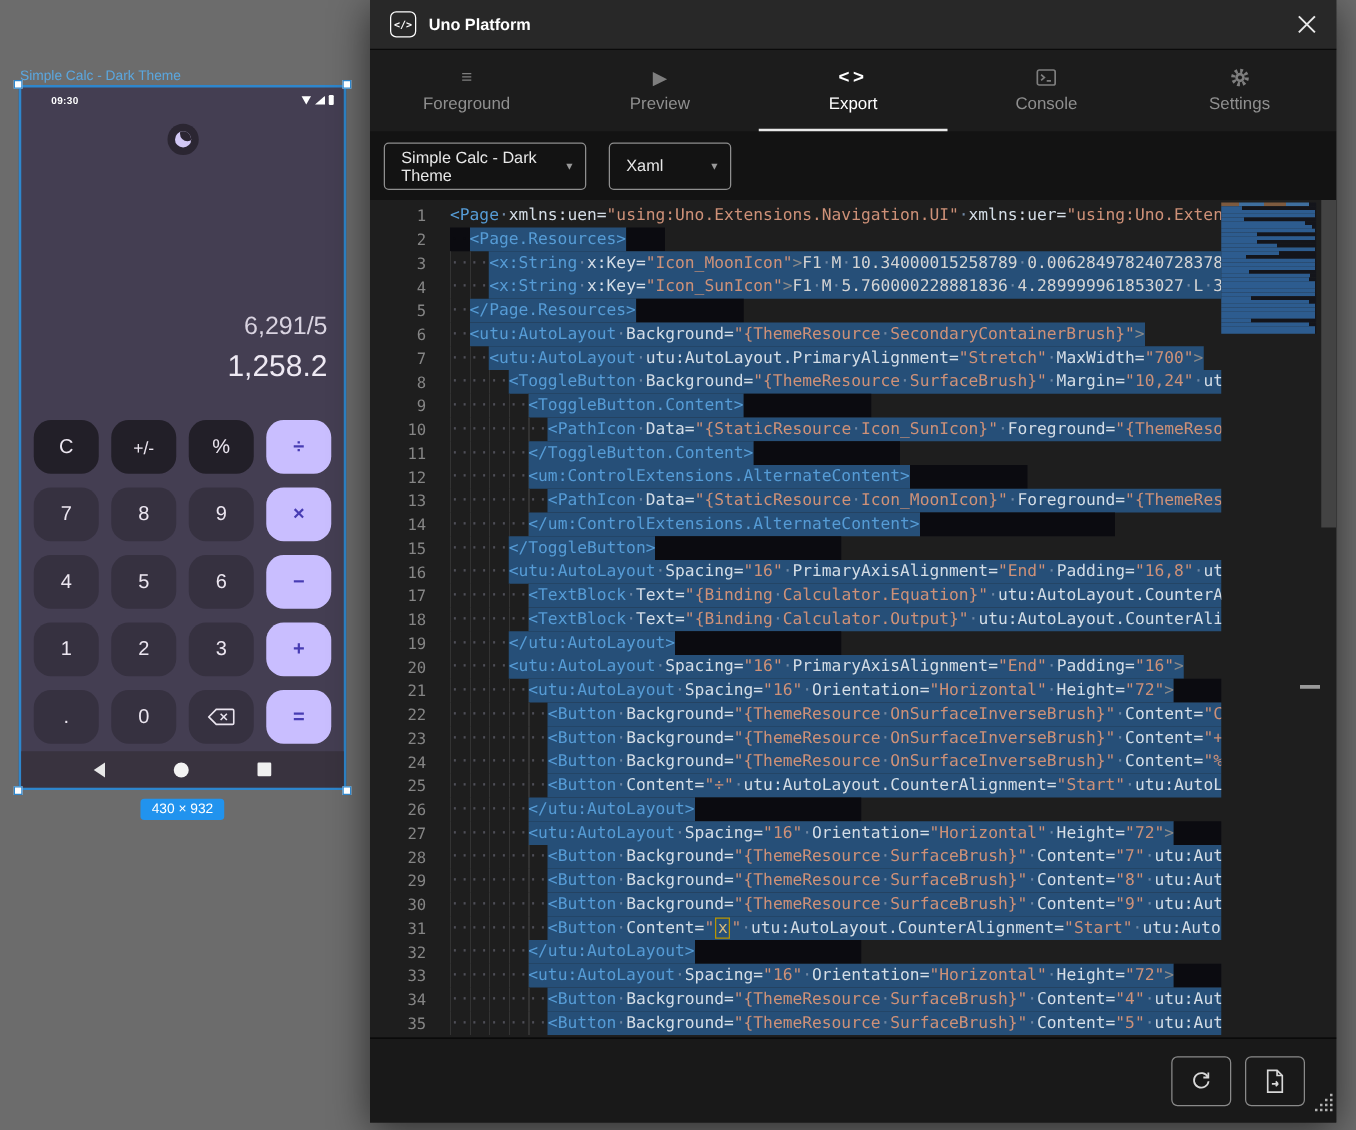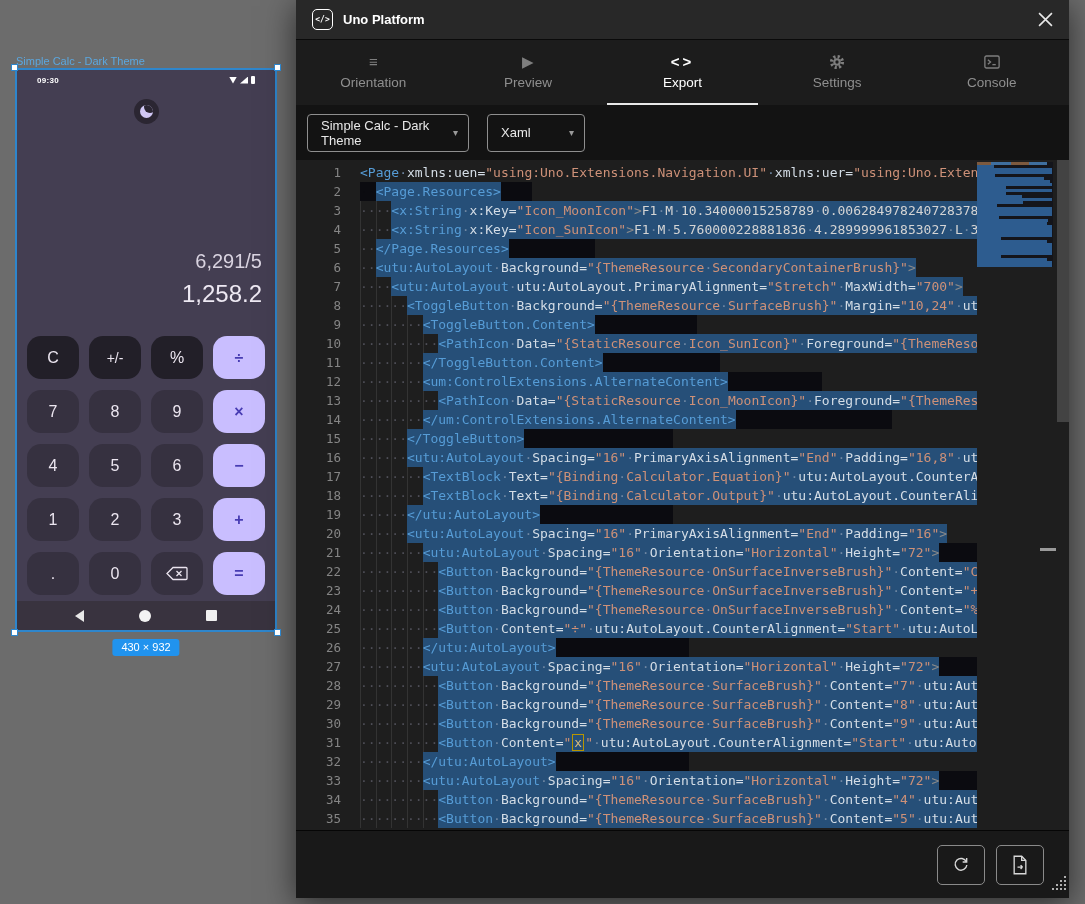--- a/index.html
+++ b/index.html
@@ -14,7 +14,7 @@
   .h-tl { left:-6px; top:-6px; } .h-tr { right:-6px; top:-6px; }
   .h-bl { left:-6px; bottom:-6px; } .h-br { right:-6px; bottom:-6px; }
 
-  .statusbar { height:16px; display:flex; justify-content:space-between; align-items:center; padding:4px 20px 0; }
+  .statusbar { height:16px; display:flex; justify-content:space-between; align-items:center; padding:4px 8px 0;margin-left:16px; }
   .status-time { font-size:8px; font-weight:700; color:#fff; letter-spacing:.3px; }
   .status-icons { display:flex; gap:3px; align-items:center; }
   .si-wifi { width:8px; height:7px; background:#fff; clip-path:polygon(50% 100%,0 0,100% 0); }

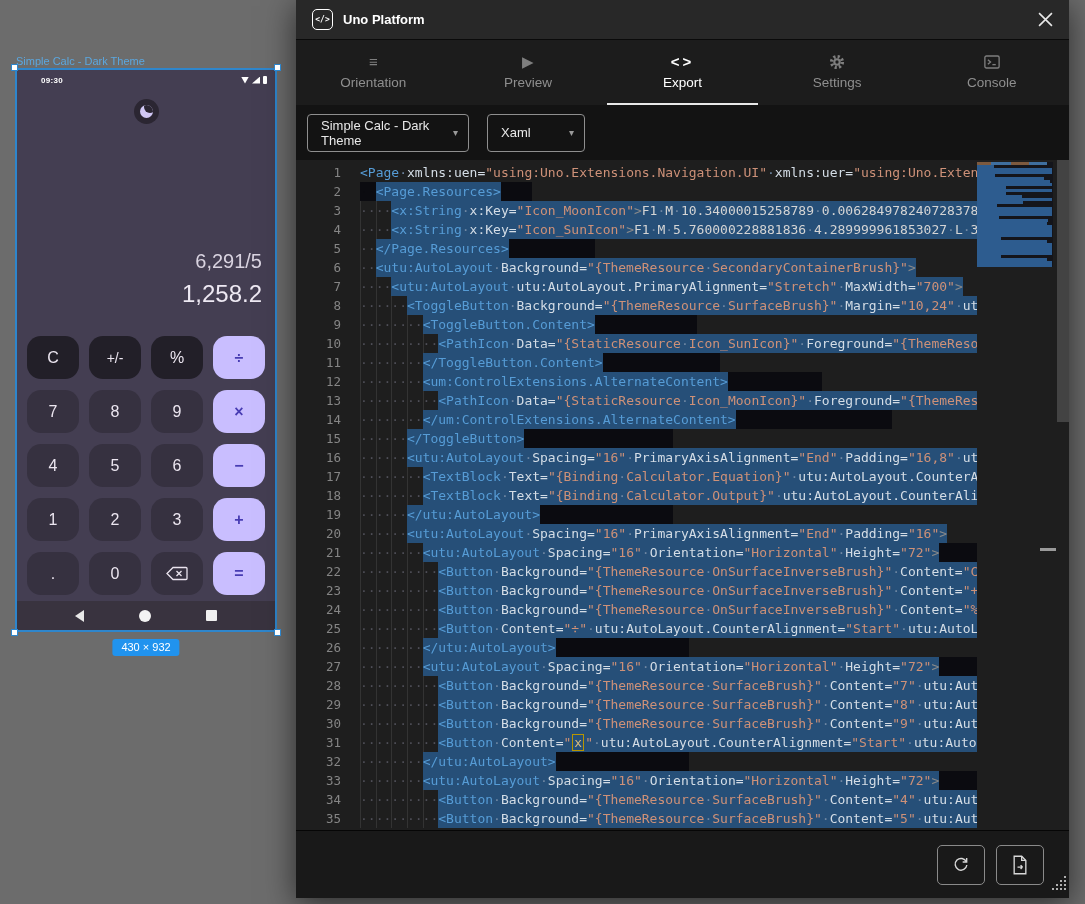--- a/index.html
+++ b/index.html
@@ -190,7 +190,7 @@
   <div class="tabstrip" id="tabstrip">
       <div class="tab">
         <div class="ticon">≡</div>
-        <div class="tlabel">Orientation</div>
+        <div class="tlabel">Foreground</div>
       </div>
       <div class="tab">
         <div class="ticon">▶</div>

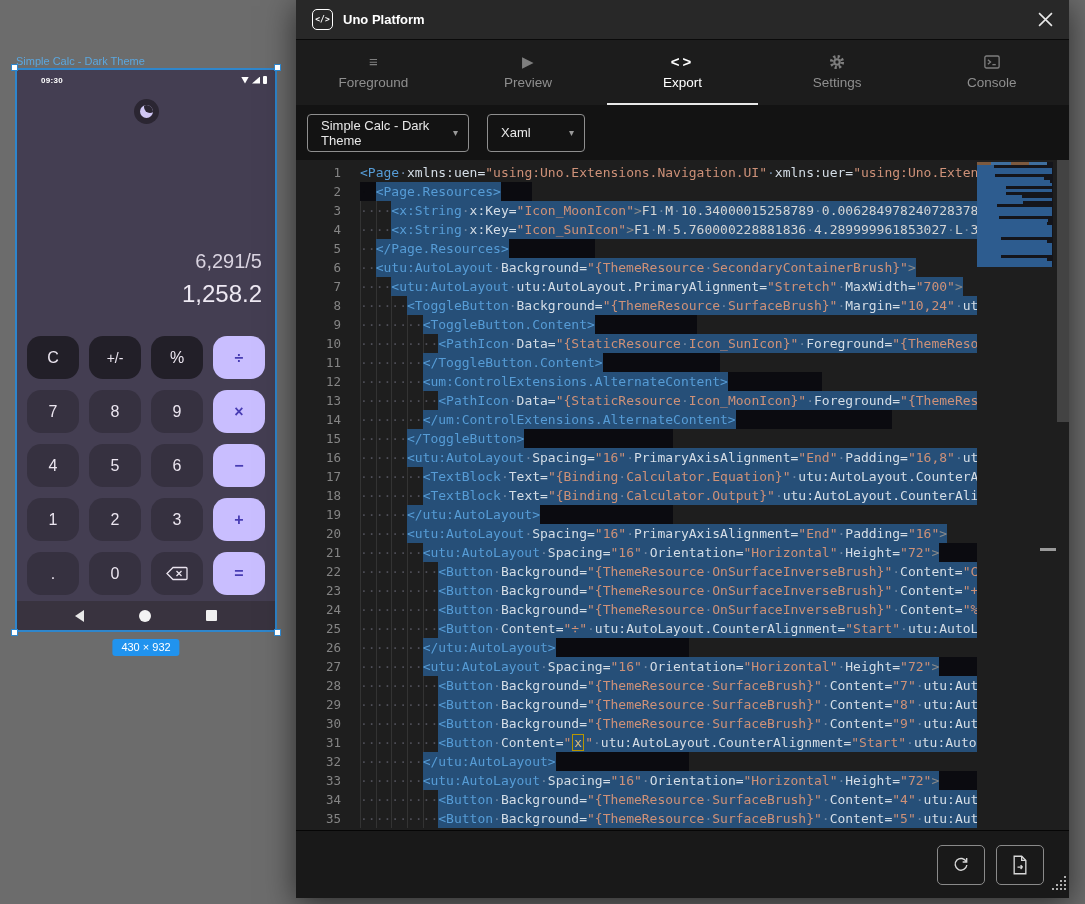--- a/index.html
+++ b/index.html
@@ -205,6 +205,16 @@
       </div>
       <div class="tab">
         <div class="ticon">
+          <svg width="18" height="18" viewBox="0 0 24 24" fill="none" stroke="currentColor" stroke-width="1.8">
+            <rect x="2.5" y="4" width="19" height="16" rx="2"></rect>
+            <path d="M6.5 9l3.5 3-3.5 3"></path>
+            <path d="M12.5 15.5H17"></path>
+          </svg>
+        </div>
+        <div class="tlabel">Console</div>
+      </div>
+      <div class="tab">
+        <div class="ticon">
           <svg width="18" height="18" viewBox="0 0 24 24">
             <circle cx="12" cy="12" r="7.2" fill="none" stroke="currentColor" stroke-width="4.5" stroke-dasharray="2.8 2.85"></circle>
             <circle cx="12" cy="12" r="5" fill="currentColor"></circle>
@@ -212,16 +222,6 @@
           </svg>
         </div>
         <div class="tlabel">Settings</div>
-      </div>
-      <div class="tab">
-        <div class="ticon">
-          <svg width="18" height="18" viewBox="0 0 24 24" fill="none" stroke="currentColor" stroke-width="1.8">
-            <rect x="2.5" y="4" width="19" height="16" rx="2"></rect>
-            <path d="M6.5 9l3.5 3-3.5 3"></path>
-            <path d="M12.5 15.5H17"></path>
-          </svg>
-        </div>
-        <div class="tlabel">Console</div>
       </div>
     </div>
 

